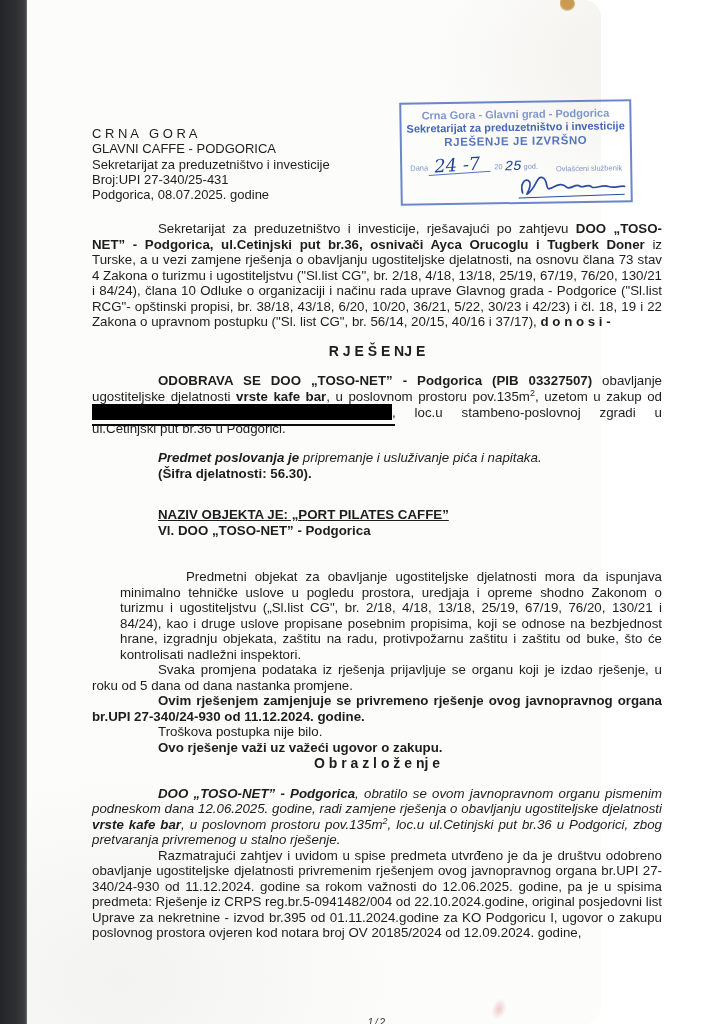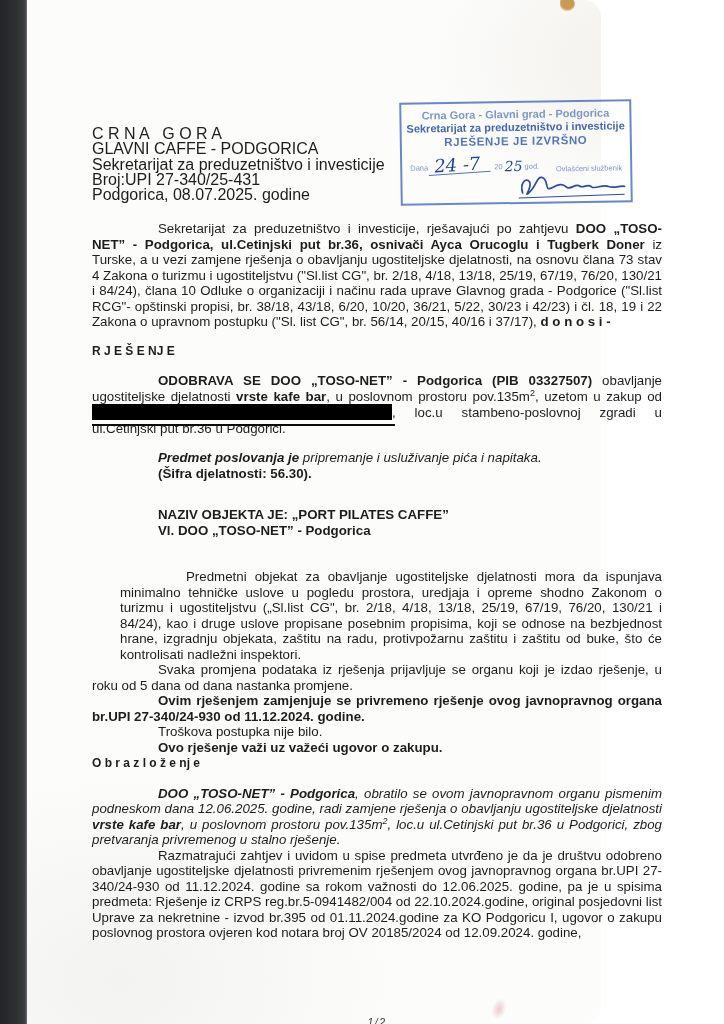--- a/index.html
+++ b/index.html
@@ -36,7 +36,7 @@
 
   
   .content { position:absolute; left:92px; top:126px; width:570px; }
-  .letterhead { font-size:16px; line-height:15.3px; }
+  .letterhead { font-size:13px; line-height:15.3px; }
   .lh-line { white-space:pre; }
 
   

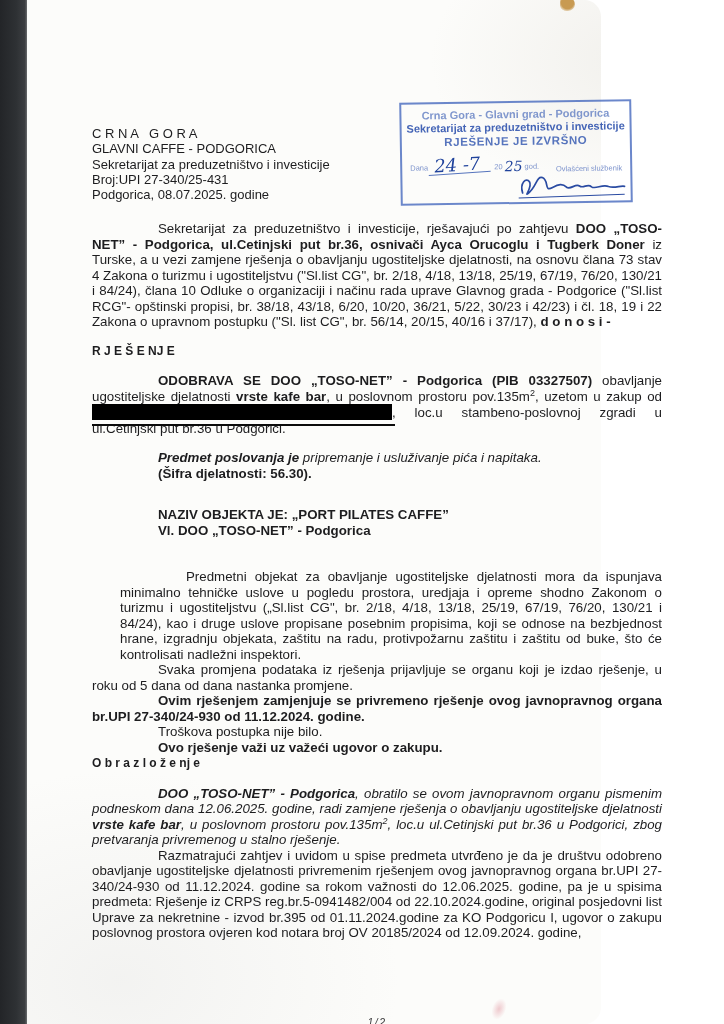--- a/index.html
+++ b/index.html
@@ -84,7 +84,7 @@
     font-size:18px; line-height:16px; padding:0 10px 0 6px; transform:rotate(-3deg);
     border-bottom:1px solid #5674bd; margin-right:4px;
   }
-  .ink.yr { font-size:14px; line-height:13px; padding:0 2px; }
+  .ink.yr { font-size:14px; line-height:13px; padding:0 2px;font-family:Liberation Mono, monospace; }
   .stamp-officer { position:absolute; right:8px; top:62px; font-size:7.5px; color:#7d93cc; }
   .signature { position:absolute; right:4px; top:66px; }
 

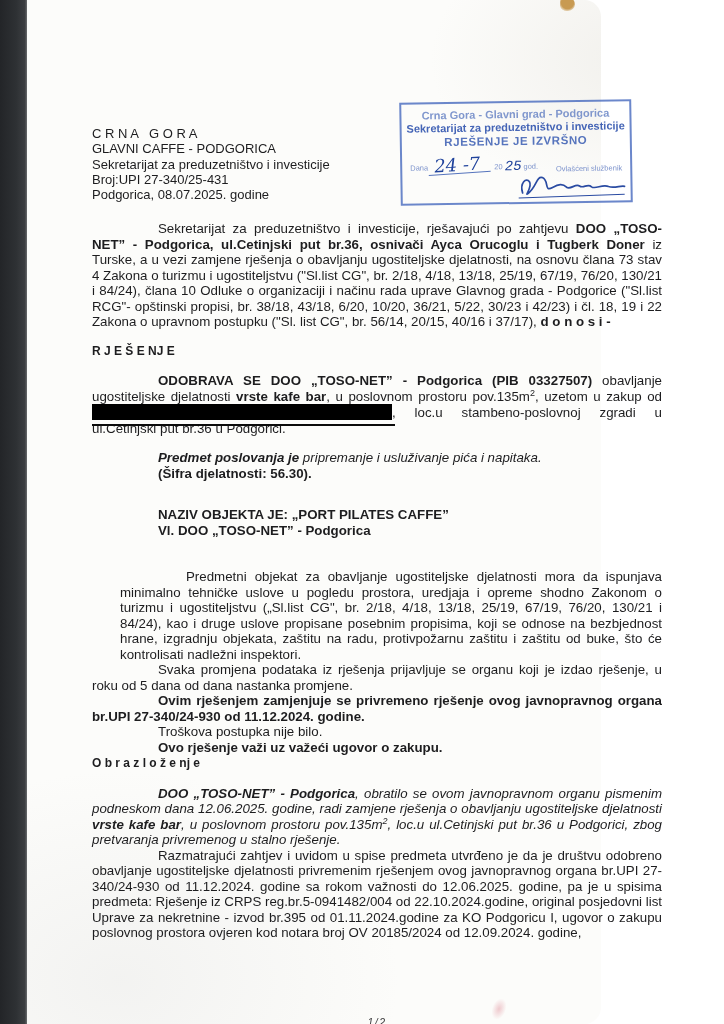--- a/index.html
+++ b/index.html
@@ -49,8 +49,8 @@
   .doc-para.gap-lg { margin-top:26px; }
   .doc-para.gap-xl { margin-top:31px;margin-left:28px; }
   .doc-heading {
-    margin:14px 0 14px 0; font-weight:bold;
-    font-size:12px; line-height:15.5px;
+    margin:14px 0 14px 0; text-align:center; font-weight:bold;
+    font-size:14px; line-height:15.5px;
   }
   .doc-heading.tight { margin:1px 0 9px 0; }
   .b { font-weight:bold; }

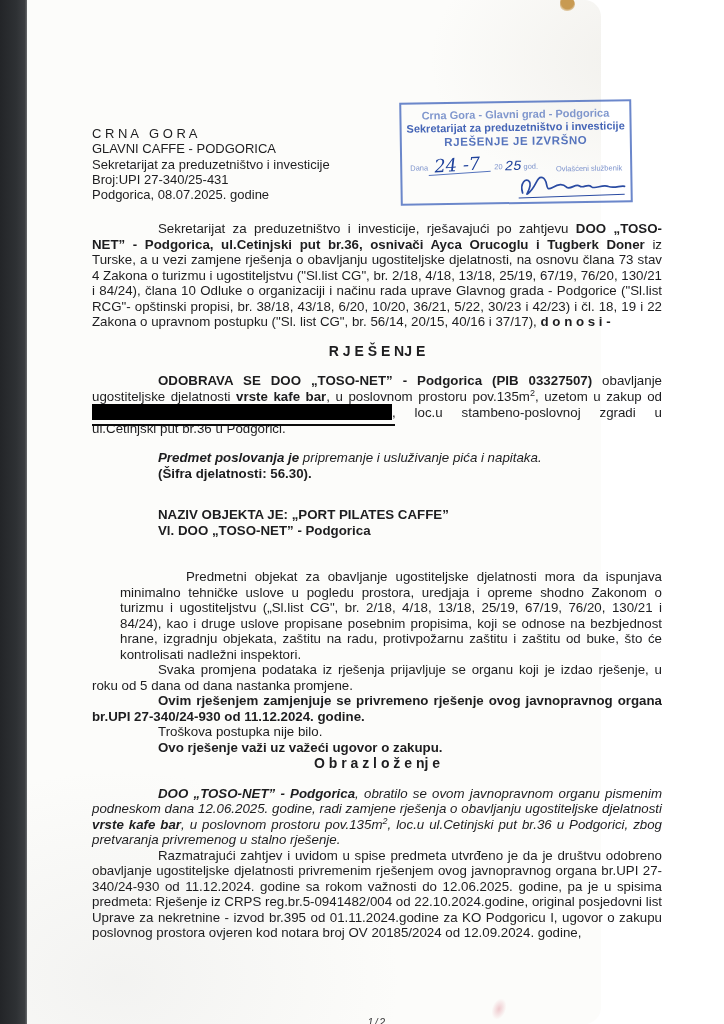--- a/index.html
+++ b/index.html
@@ -46,7 +46,7 @@
     font-size:13.3px; line-height:15.5px;
   }
   .doc-para.gap-md { margin-top:14px;font-style:italic; }
-  .doc-para.gap-lg { margin-top:26px; }
+  .doc-para.gap-lg { margin-top:26px;text-decoration:underline; }
   .doc-para.gap-xl { margin-top:31px;margin-left:28px; }
   .doc-heading {
     margin:14px 0 14px 0; text-align:center; font-weight:bold;

